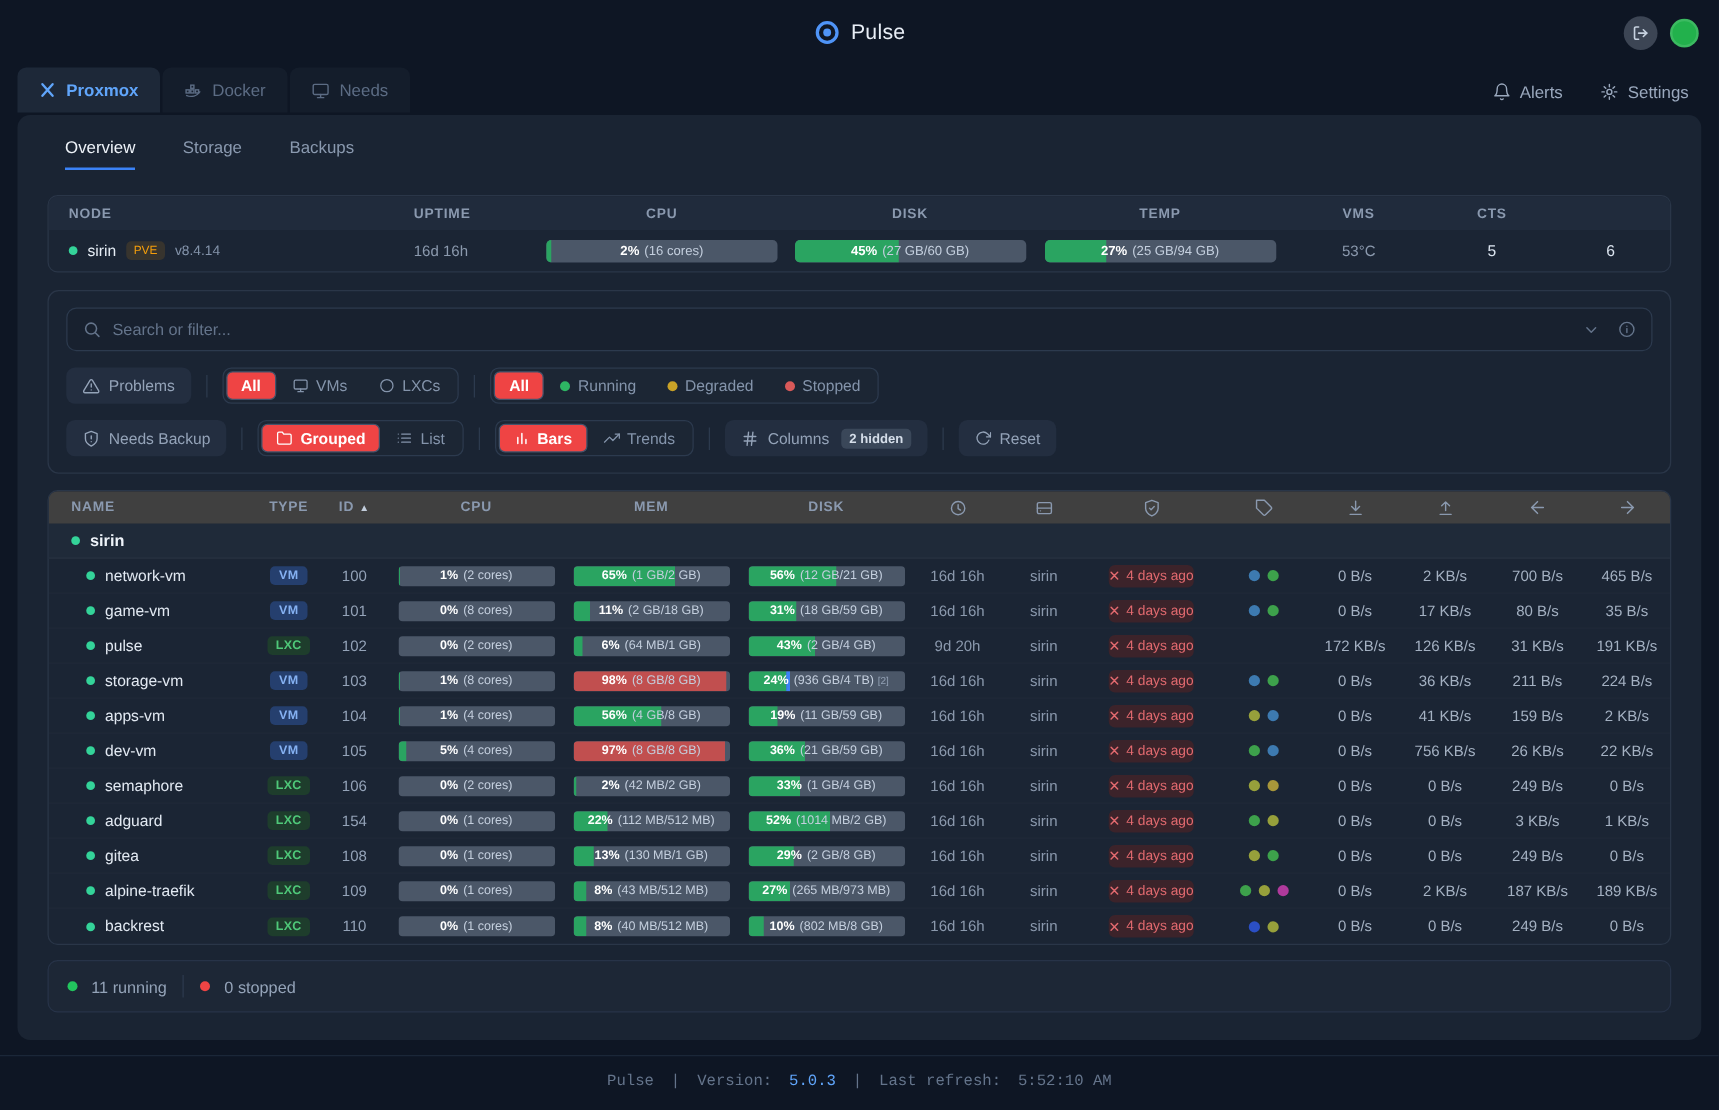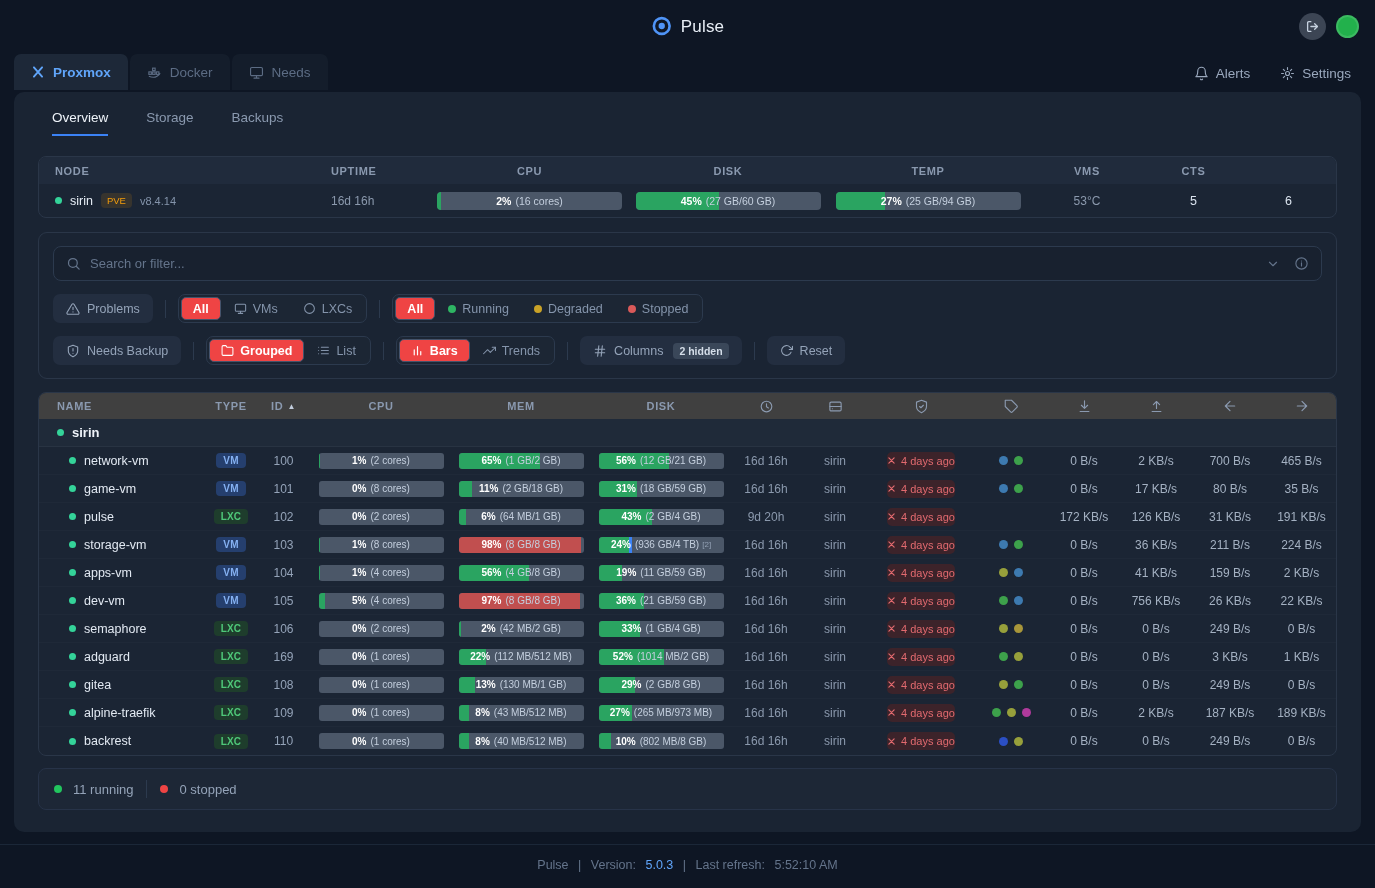--- a/index.html
+++ b/index.html
@@ -788,7 +788,7 @@
     <div class="c">
             <span class="badge lxc">LXC</span>
           </div>
-    <div class="c idc">169</div>
+    <div class="c idc">154</div>
     <div class="c">
             <div class="bar sm">
       <div class="bar-fill" style="width:0%;background:var(--bar-green)"></div>

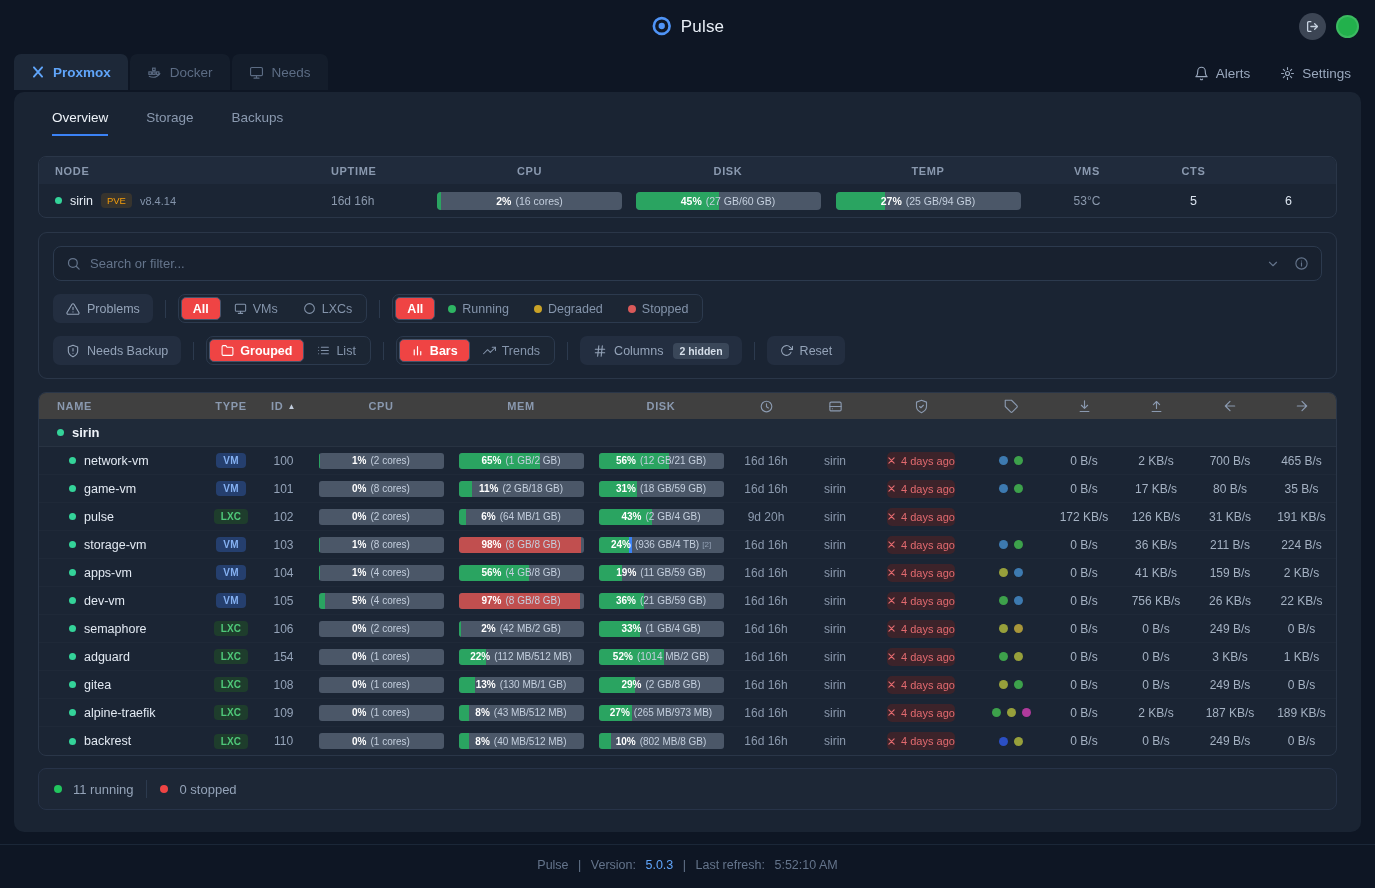--- a/index.html
+++ b/index.html
@@ -96,7 +96,7 @@
 
   
   .statusbar { margin-top:12px; border:1px solid #273348; background:#1d2736; border-radius:8px; height:42px; display:flex; align-items:center; padding:0 15px; gap:11px; font-size:13px; color:#94a3b8; }
-  .pagefoot { margin-top:12px; border-top:1px solid #1b2738; padding-top:13px; text-align:center; font-size:12.5px; color:#64748b; }
+  .pagefoot { margin-top:12px; border-top:1px solid #1b2738; padding-top:13px; text-align:center; font-size:12.5px; color:#64748b;font-family:Liberation Mono, monospace; }
   .pagefoot .ver { color:#60a5fa; }
   .pagefoot span { margin:0 3px; }
 </style>

